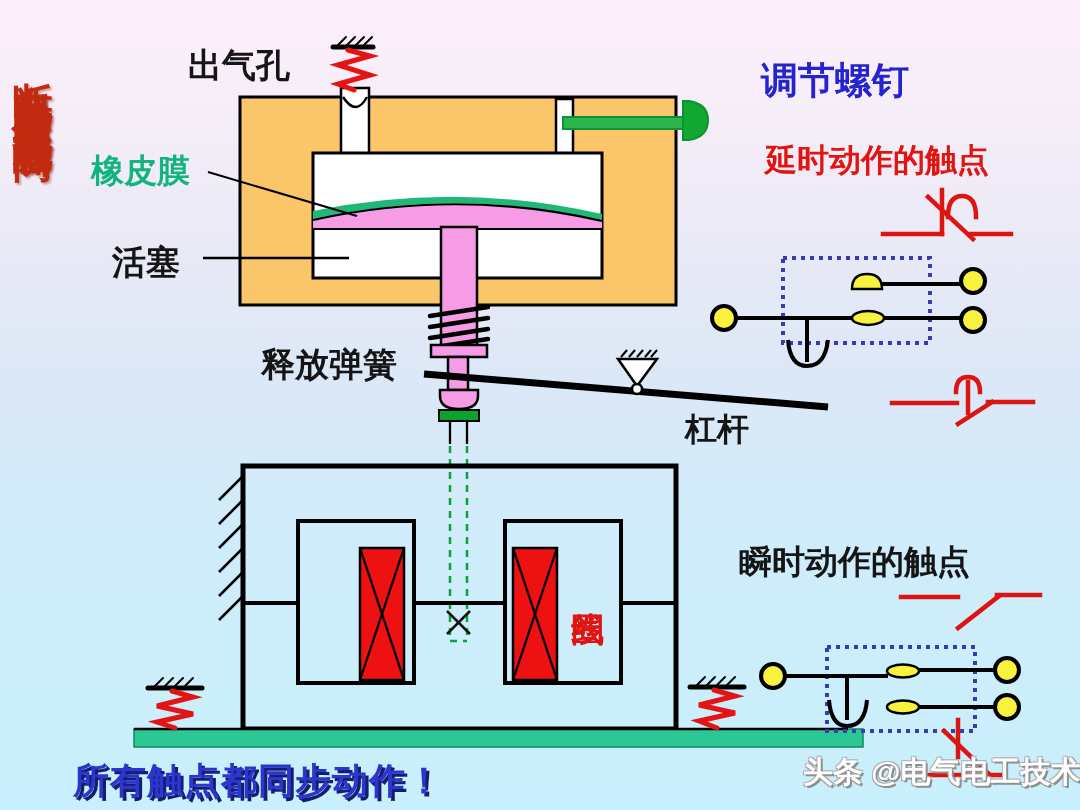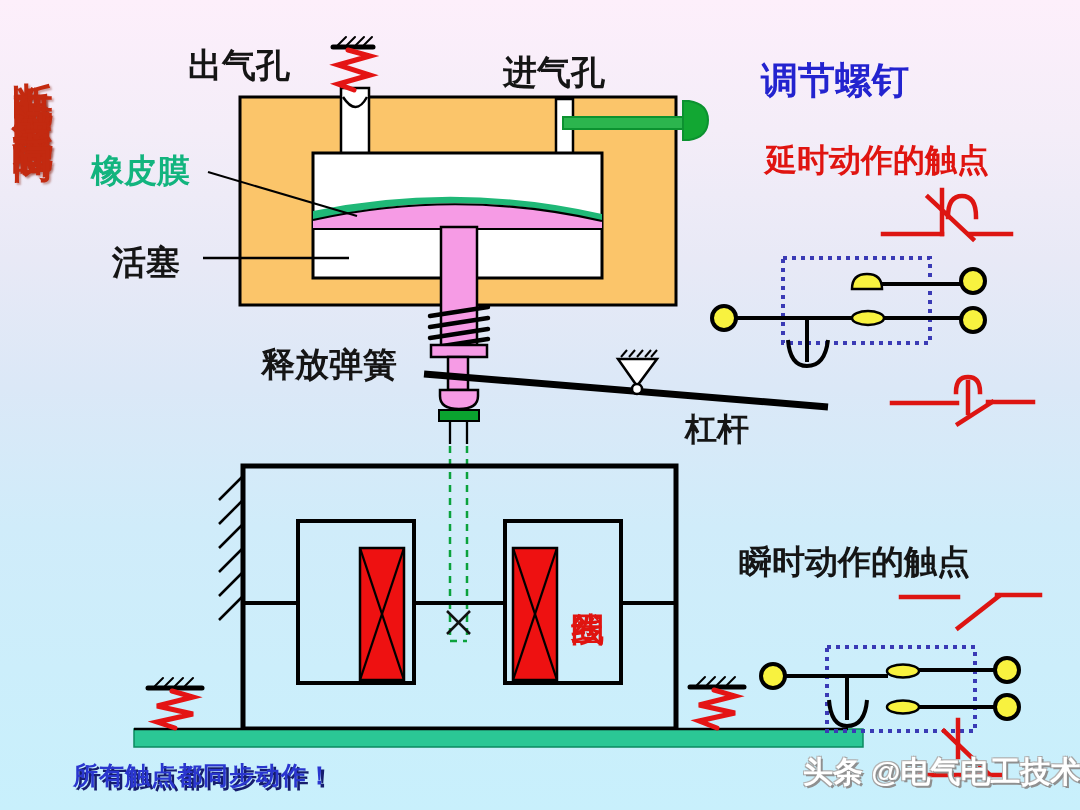--- a/index.html
+++ b/index.html
@@ -222,7 +222,6 @@
   <div class="lbl vtitle" style="left:12px;top:50px;">断电延时时间继电器通电瞬间</div>
 
   <div class="lbl black" style="left:188px;top:48px;font-size:34px;">出气孔</div>
-  <div class="lbl black" style="left:503px;top:55px;font-size:34px;">进气孔</div>
   <div class="lbl blue" style="left:742px;top:62px;font-size:37px;margin-left:19px;">调节螺钉</div>
   <div class="lbl teal" style="left:91px;top:154px;font-size:33px;">橡皮膜</div>
   <div class="lbl black" style="left:112px;top:245px;font-size:34px;">活塞</div>

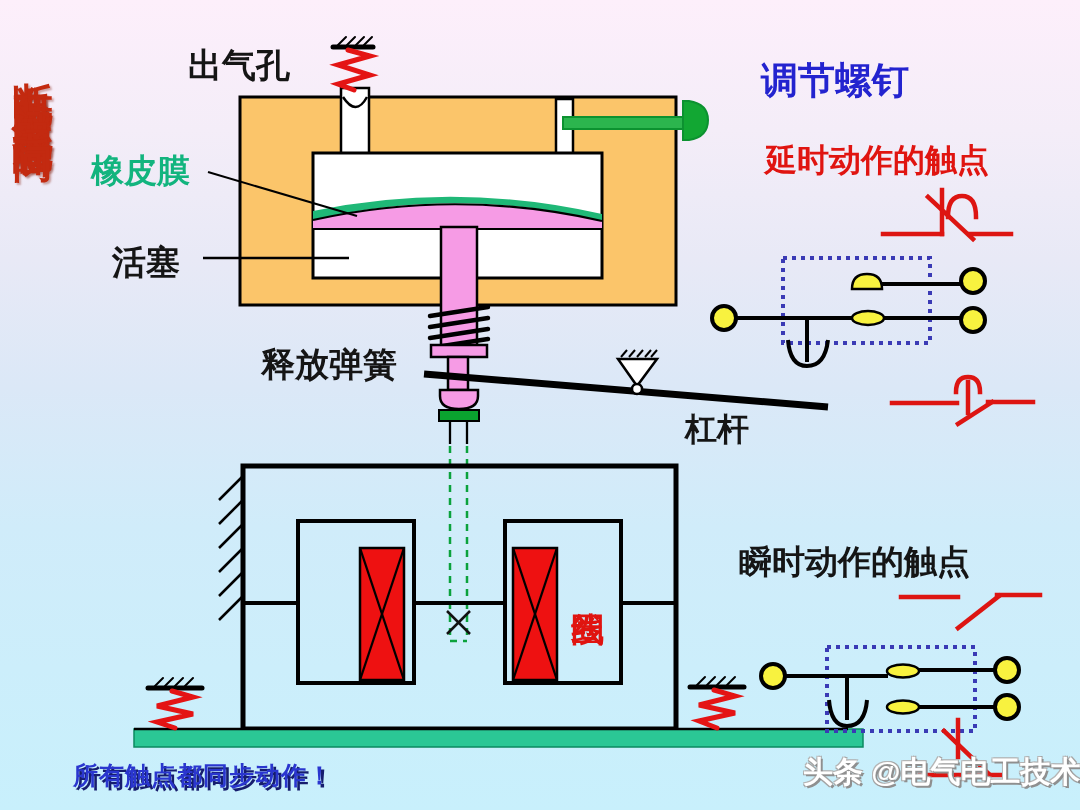--- a/index.html
+++ b/index.html
@@ -21,7 +21,7 @@
   }
   .vcoil{writing-mode:vertical-rl;text-orientation:upright;font-size:33px;letter-spacing:2px;}
   .sync{
-    color:#2a36cf;font-weight:bold;font-size:25px;
+    color:#2a36cf;font-weight:bold;font-size:36px;
     text-shadow:3px 3px 0 #161d6e;letter-spacing:1px;
   }
   .watermark{

